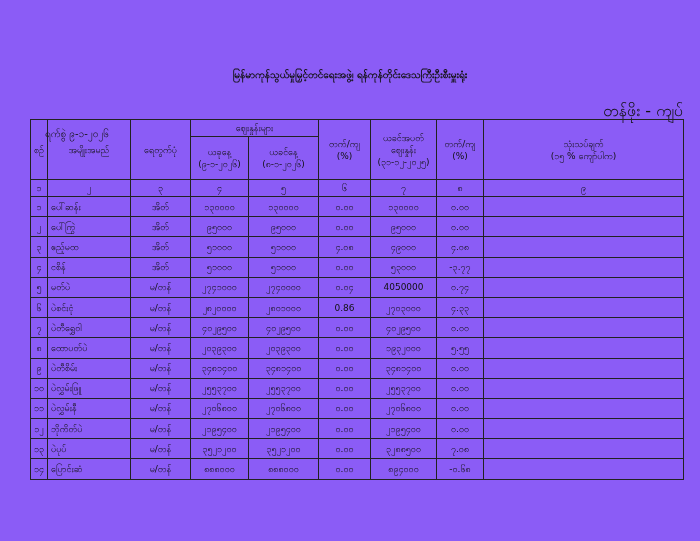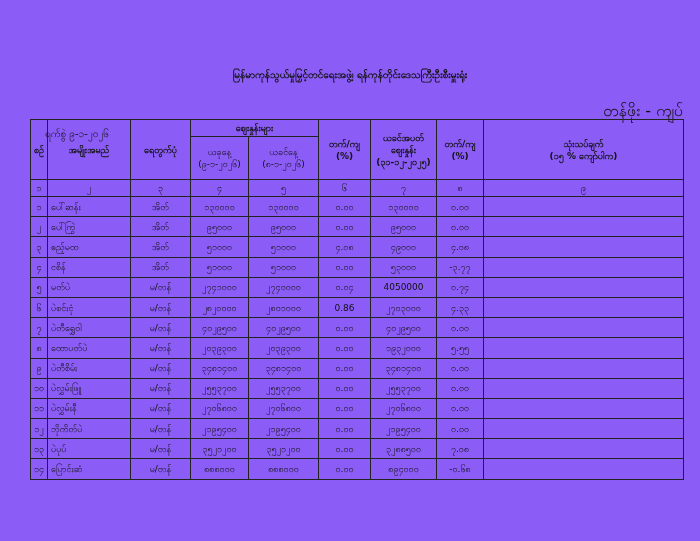--- a/index.html
+++ b/index.html
@@ -15,7 +15,7 @@
                font-size:9px; }
   table.grid td, table.grid th { border:1px solid #222; padding:0; text-align:center; vertical-align:middle;
                                  font-weight:normal; line-height:12px; overflow:hidden; white-space:nowrap; }
-  table.grid tr.h1 th { height:16px;font-weight:bold; }
+  table.grid tr.h1 th { height:16px; }
   table.grid tr.h2 th { height:42px; }
   table.grid tr.nums td { height:16px; }
   table.grid tr.row td { height:19.2px; }

